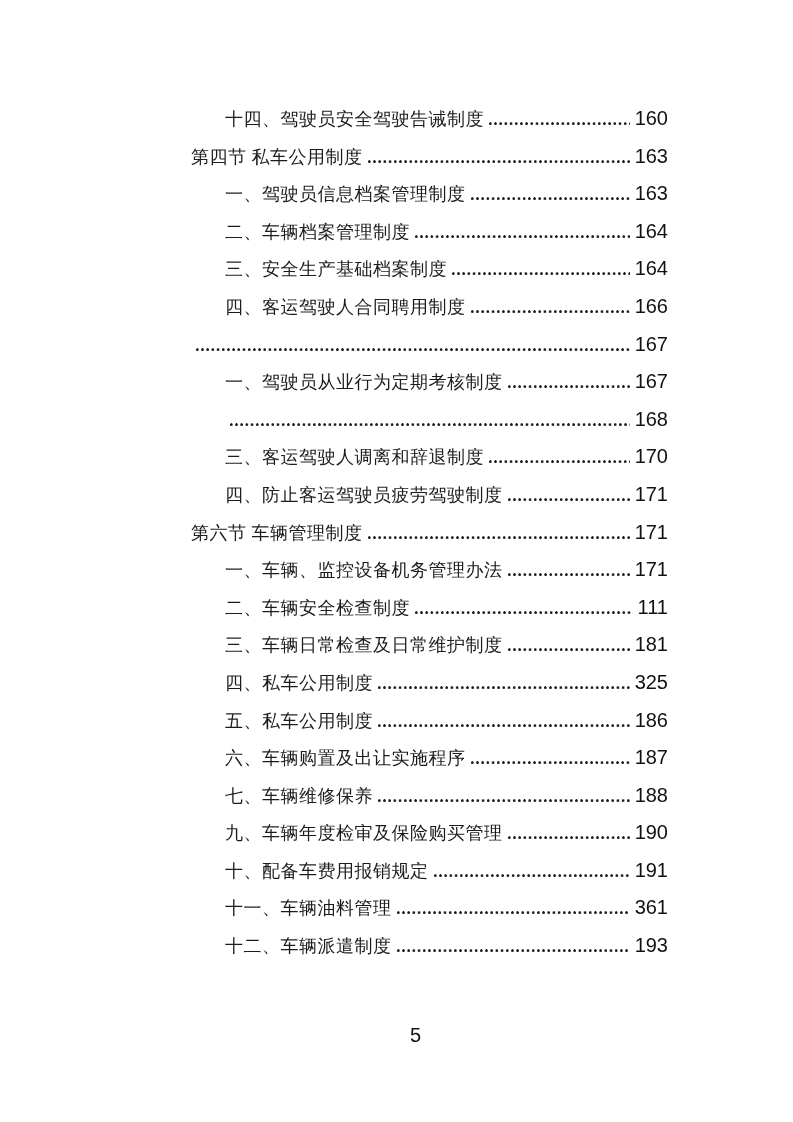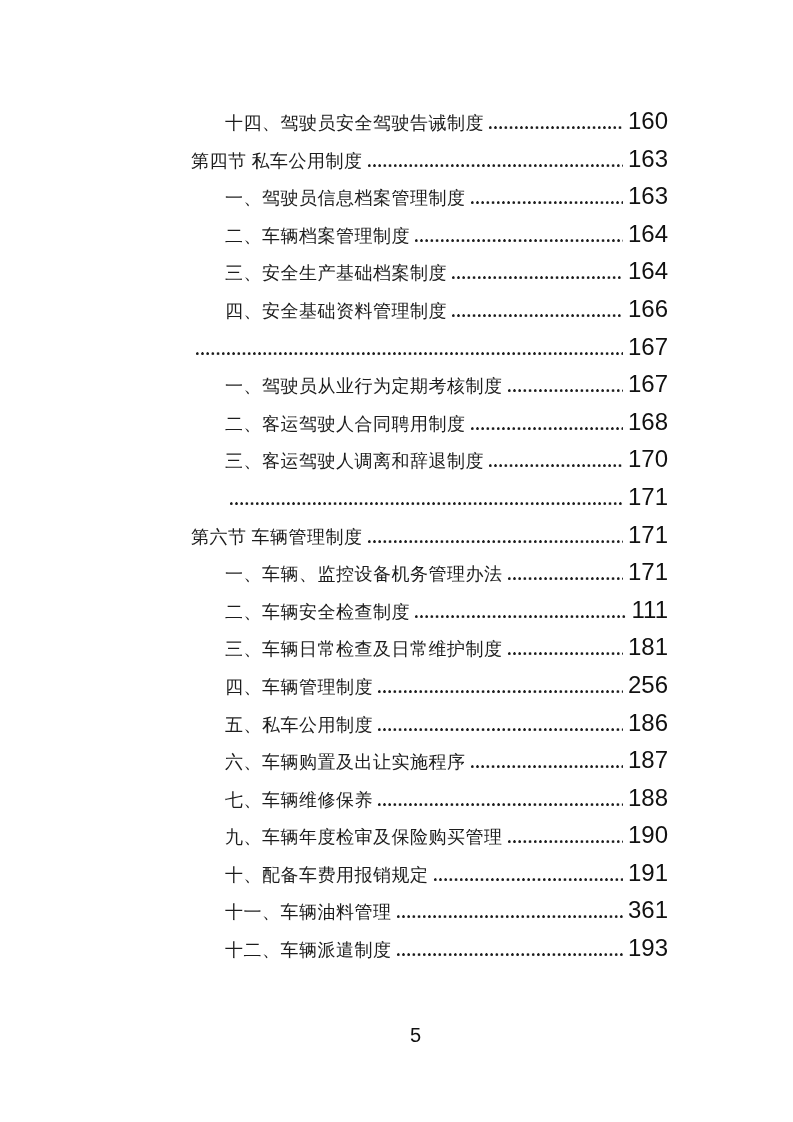--- a/index.html
+++ b/index.html
@@ -50,7 +50,7 @@
   }
   .toc-page-num {
     font-family: "Liberation Sans", "DejaVu Sans", sans-serif;
-    font-size: 24px;
+    font-size: 20px;
     white-space: nowrap;
     color: #111;
   }

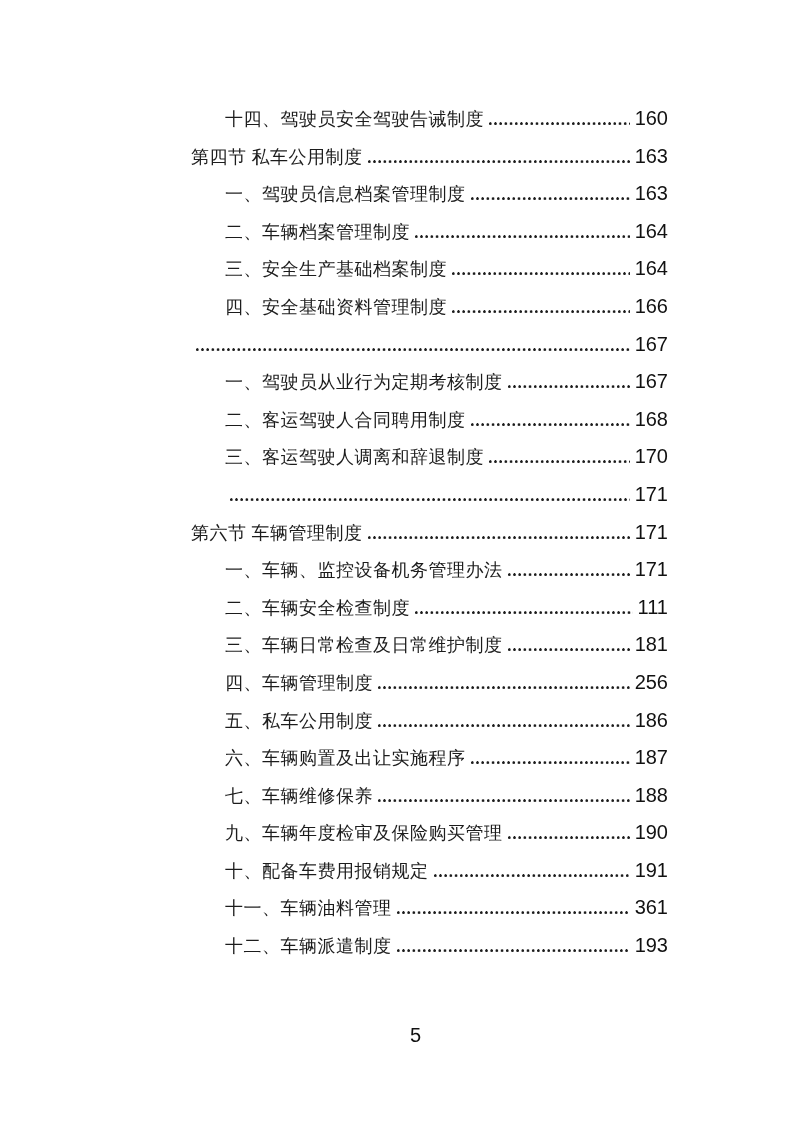--- a/index.html
+++ b/index.html
@@ -100,7 +100,7 @@
         <span class="toc-page-num">164</span>
       </div>
       <div class="toc-row level-3">
-        <span class="toc-title">四、安全基础资料管理制度</span>
+        <span class="toc-title">四、客运驾驶人合同聘用制度</span>
         <span class="leader"></span>
         <span class="toc-page-num">166</span>
       </div>

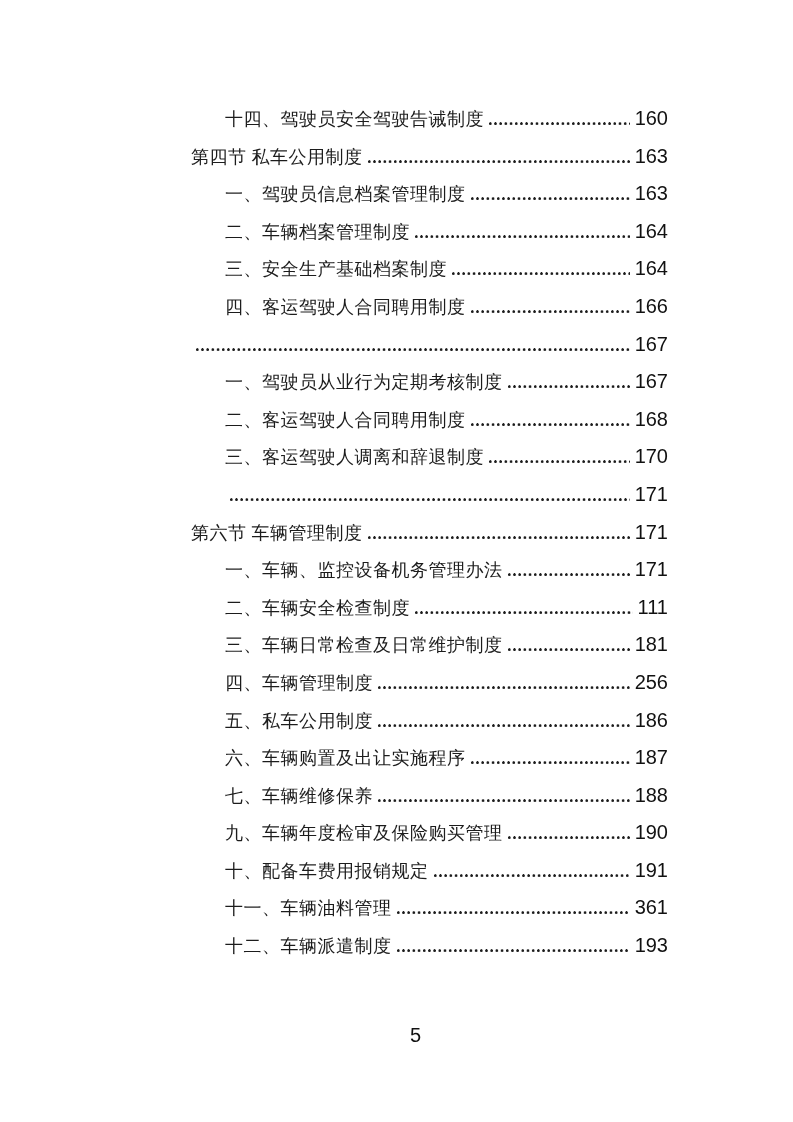--- a/index.html
+++ b/index.html
@@ -114,7 +114,6 @@
         <span class="toc-page-num">167</span>
       </div>
       <div class="toc-row level-3">
-        <span class="toc-title">二、客运驾驶人合同聘用制度</span>
         <span class="leader"></span>
         <span class="toc-page-num">168</span>
       </div>

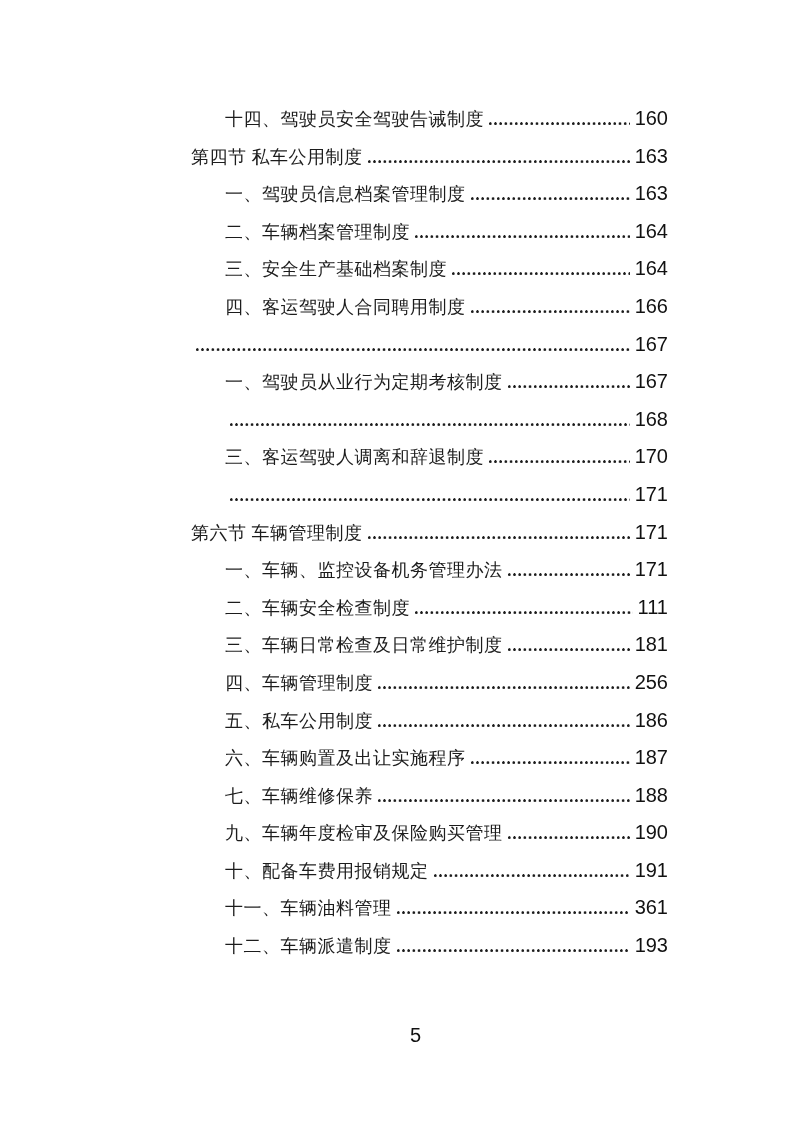--- a/index.html
+++ b/index.html
@@ -123,6 +123,7 @@
         <span class="toc-page-num">170</span>
       </div>
       <div class="toc-row level-3">
+        <span class="toc-title">四、防止客运驾驶员疲劳驾驶制度</span>
         <span class="leader"></span>
         <span class="toc-page-num">171</span>
       </div>

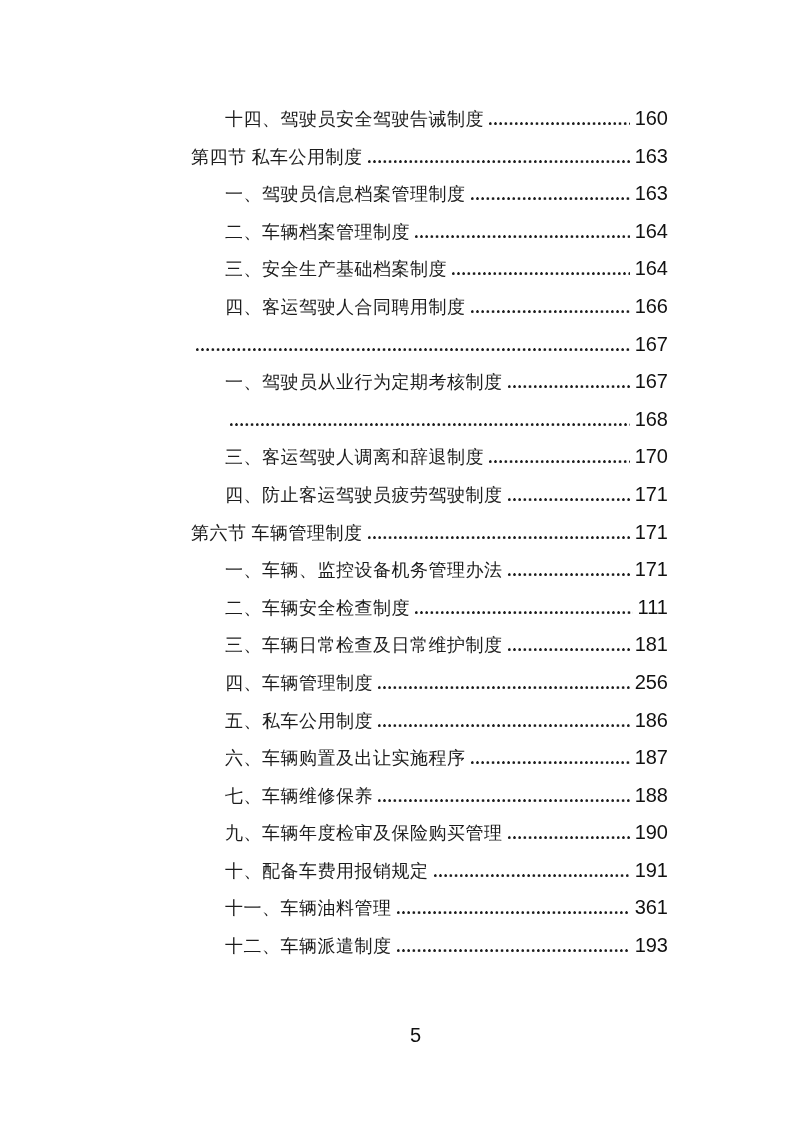--- a/index.html
+++ b/index.html
@@ -148,7 +148,7 @@
         <span class="toc-page-num">181</span>
       </div>
       <div class="toc-row level-3">
-        <span class="toc-title">四、车辆管理制度</span>
+        <span class="toc-title">四、私车公用制度</span>
         <span class="leader"></span>
         <span class="toc-page-num">256</span>
       </div>

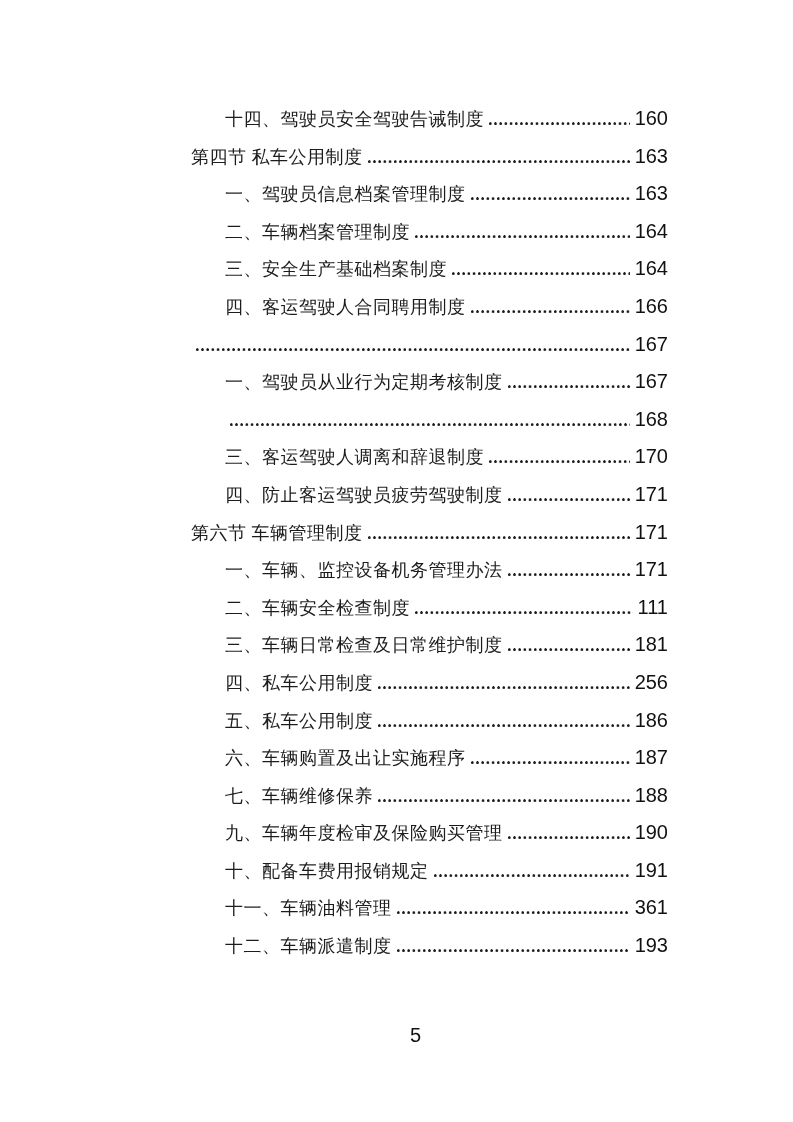--- a/index.html
+++ b/index.html
@@ -150,7 +150,7 @@
       <div class="toc-row level-3">
         <span class="toc-title">四、私车公用制度</span>
         <span class="leader"></span>
-        <span class="toc-page-num">256</span>
+        <span class="toc-page-num">325</span>
       </div>
       <div class="toc-row level-3">
         <span class="toc-title">五、私车公用制度</span>

